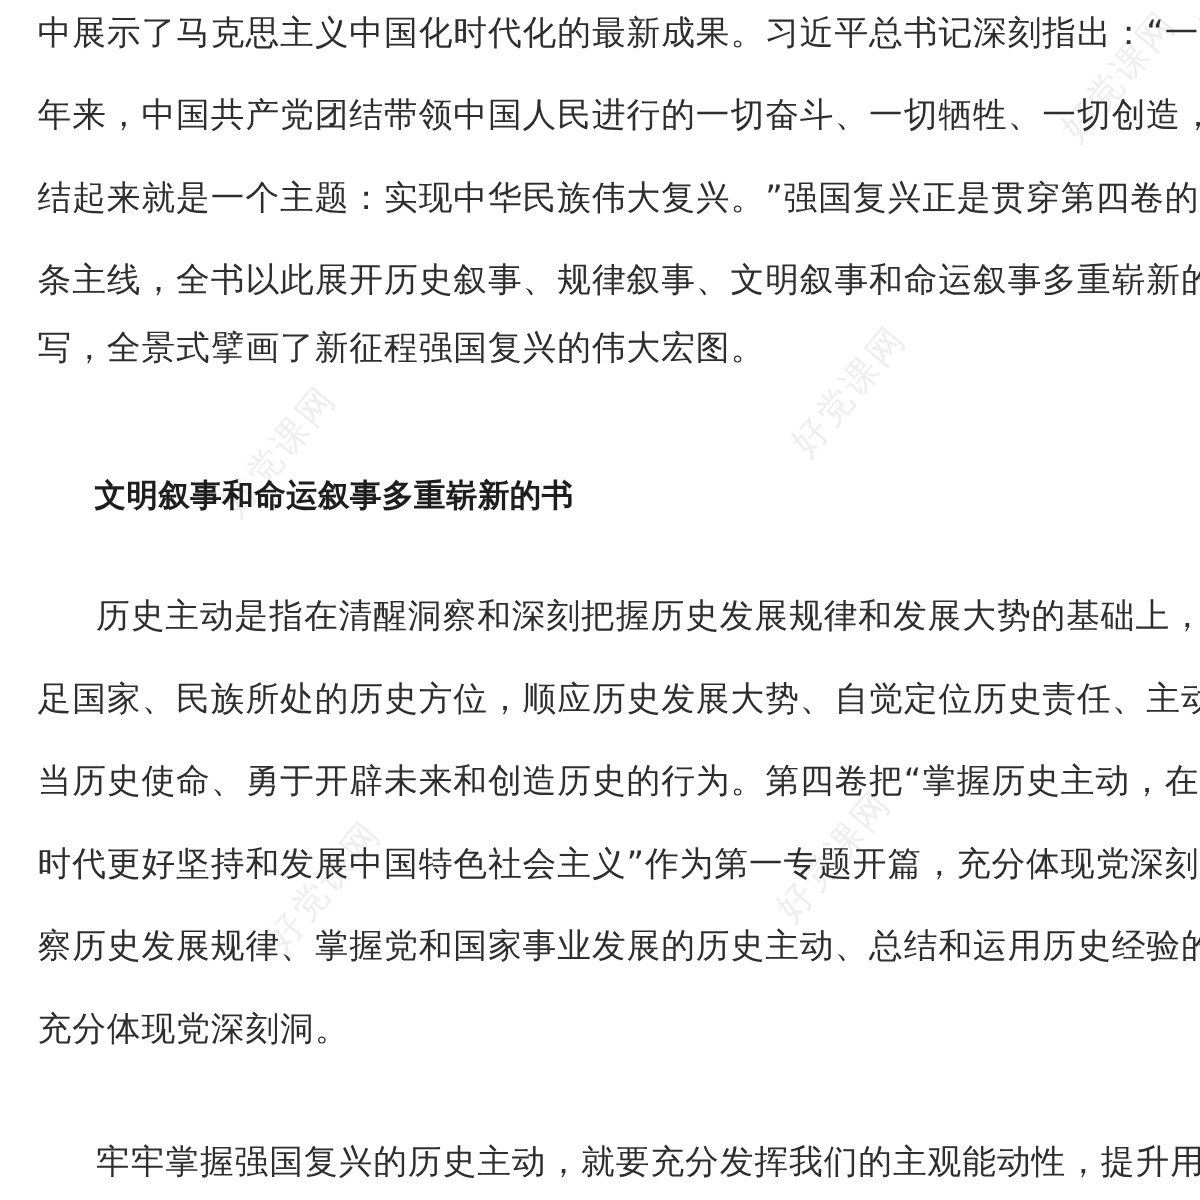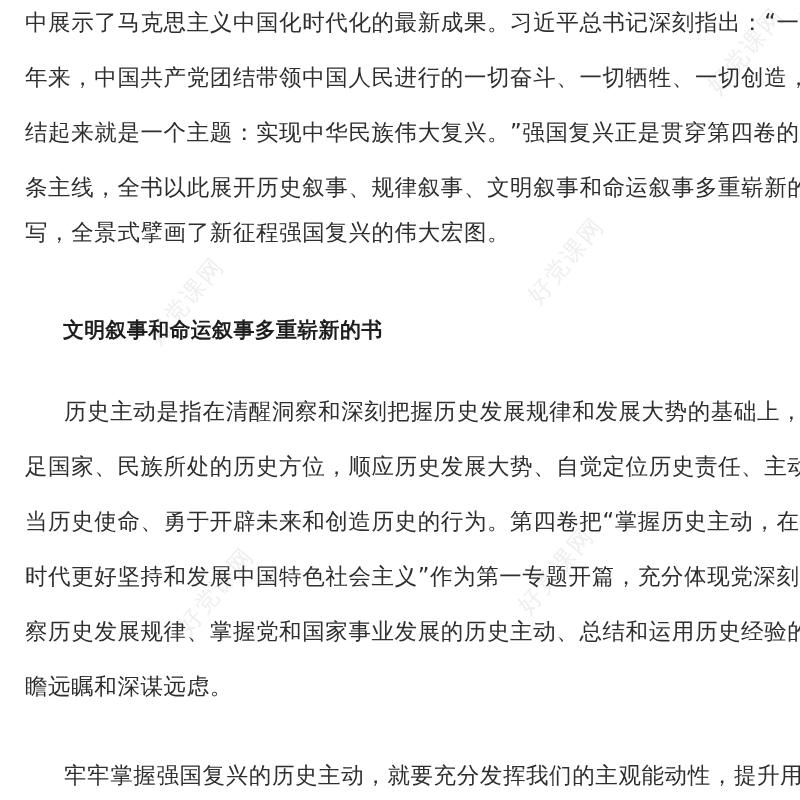--- a/index.html
+++ b/index.html
@@ -90,7 +90,7 @@
     <div class="line" style="top:506px;">当历史使命、勇于开辟未来和创造历史的行为。第四卷把“掌握历史主动，在新</div>
     <div class="line" style="top:561px;">时代更好坚持和发展中国特色社会主义”作为第一专题开篇，充分体现党深刻洞</div>
     <div class="line" style="top:616px;">察历史发展规律、掌握党和国家事业发展的历史主动、总结和运用历史经验的高</div>
-    <div class="line last" style="top:671px;">瞻远瞩和深谋远虑。</div>
+    <div class="line last" style="top:671px;">充分体现党深刻洞。</div>
   </div>
 
   <div>

